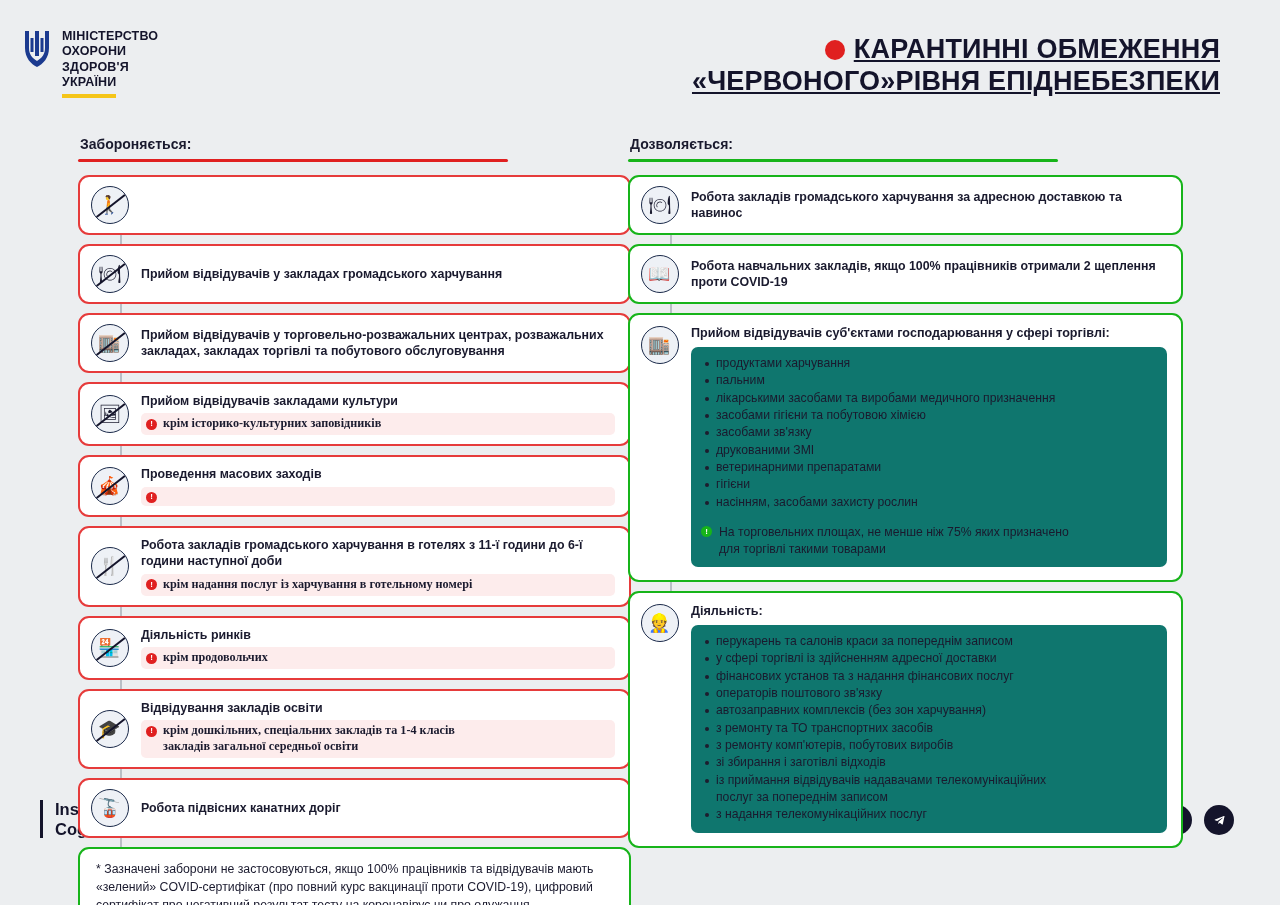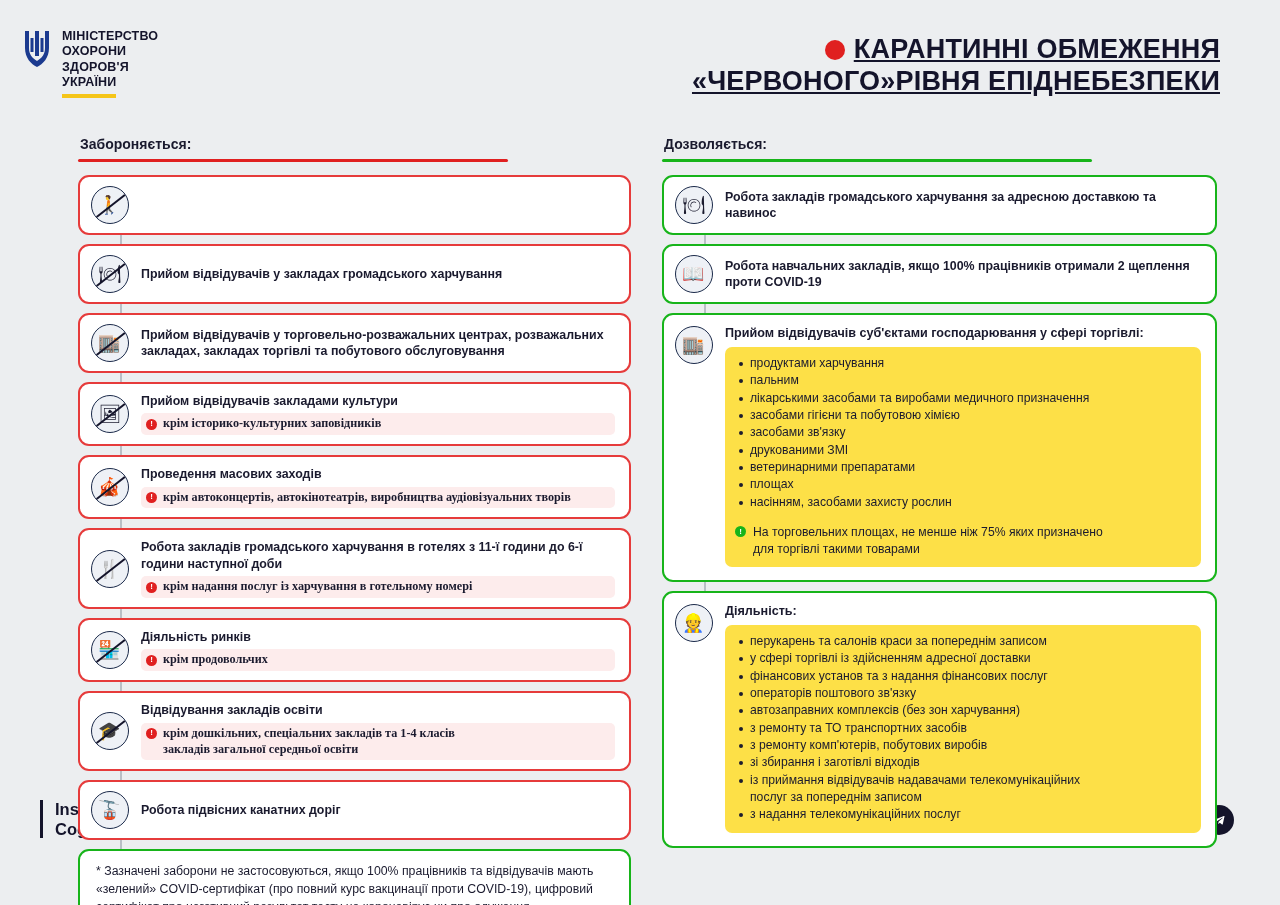--- a/index.html
+++ b/index.html
@@ -34,7 +34,7 @@
   
   .col { position: absolute; top: 136px; }
   .col-left { left: 78px; width: 553px; }
-  .col-right { left: 662px; width: 555px; }
+  .col-right { left: 628px; width: 555px; }
 
   .col-head { font-size: 14px; font-weight: bold; margin-bottom: 7px; padding-left: 2px; }
   .head-rule { height: 3px; border-radius: 2px; margin-bottom: 13px; }

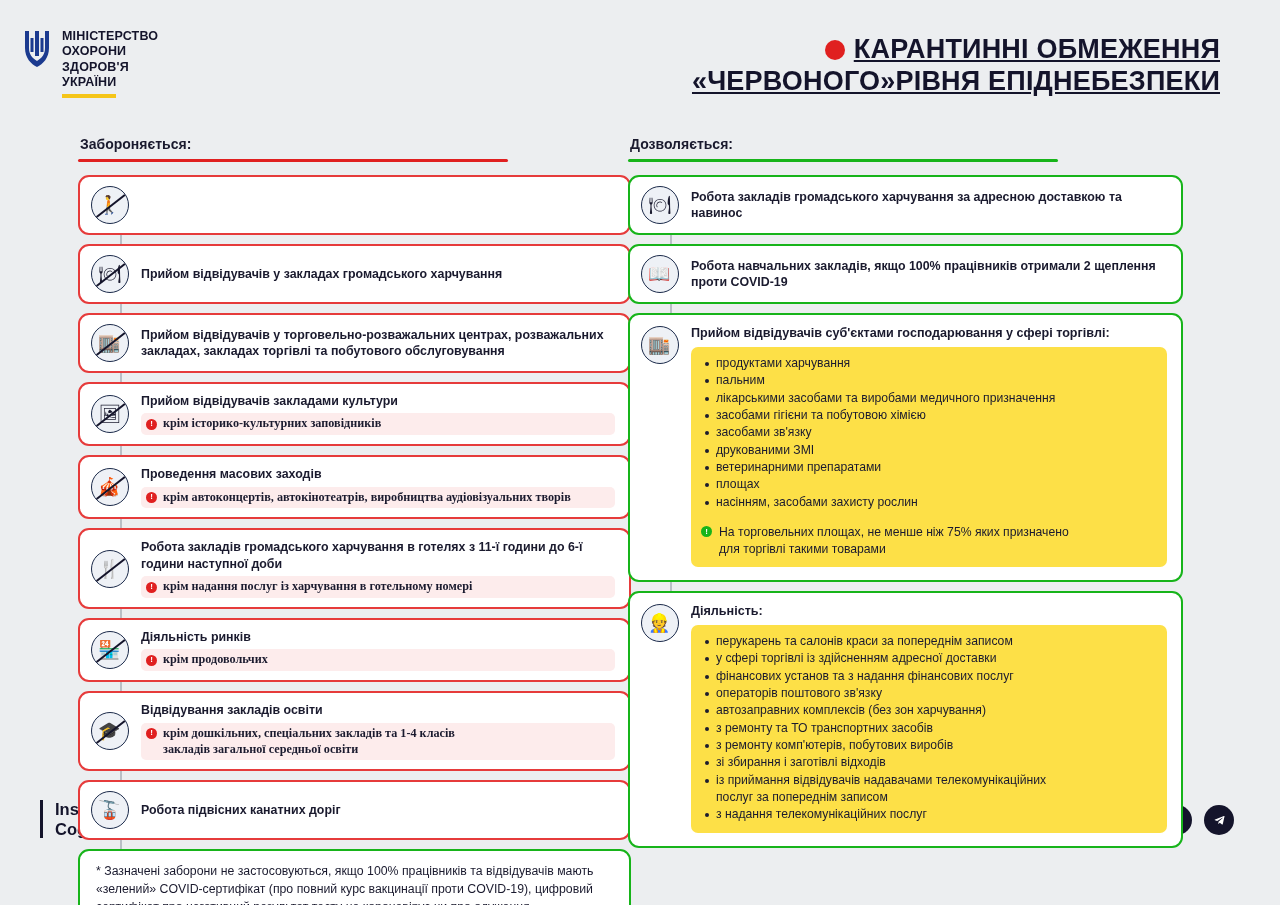--- a/index.html
+++ b/index.html
@@ -88,7 +88,7 @@
   
   .big-card { padding: 11px 14px 13px 11px; }
   .big-title { font-size: 12.6px; font-weight: bold; margin-bottom: 7px; }
-  .green-panel { background: #fde047; border-radius: 7px; padding: 8px 10px 9px 10px; }
+  .green-panel { background: #0f766e; border-radius: 7px; padding: 8px 10px 9px 10px; }
   .green-panel ul { list-style: none; }
   .green-panel li { position: relative; padding-left: 15px; font-size: 12.2px; line-height: 1.42; }
   .green-panel li::before {

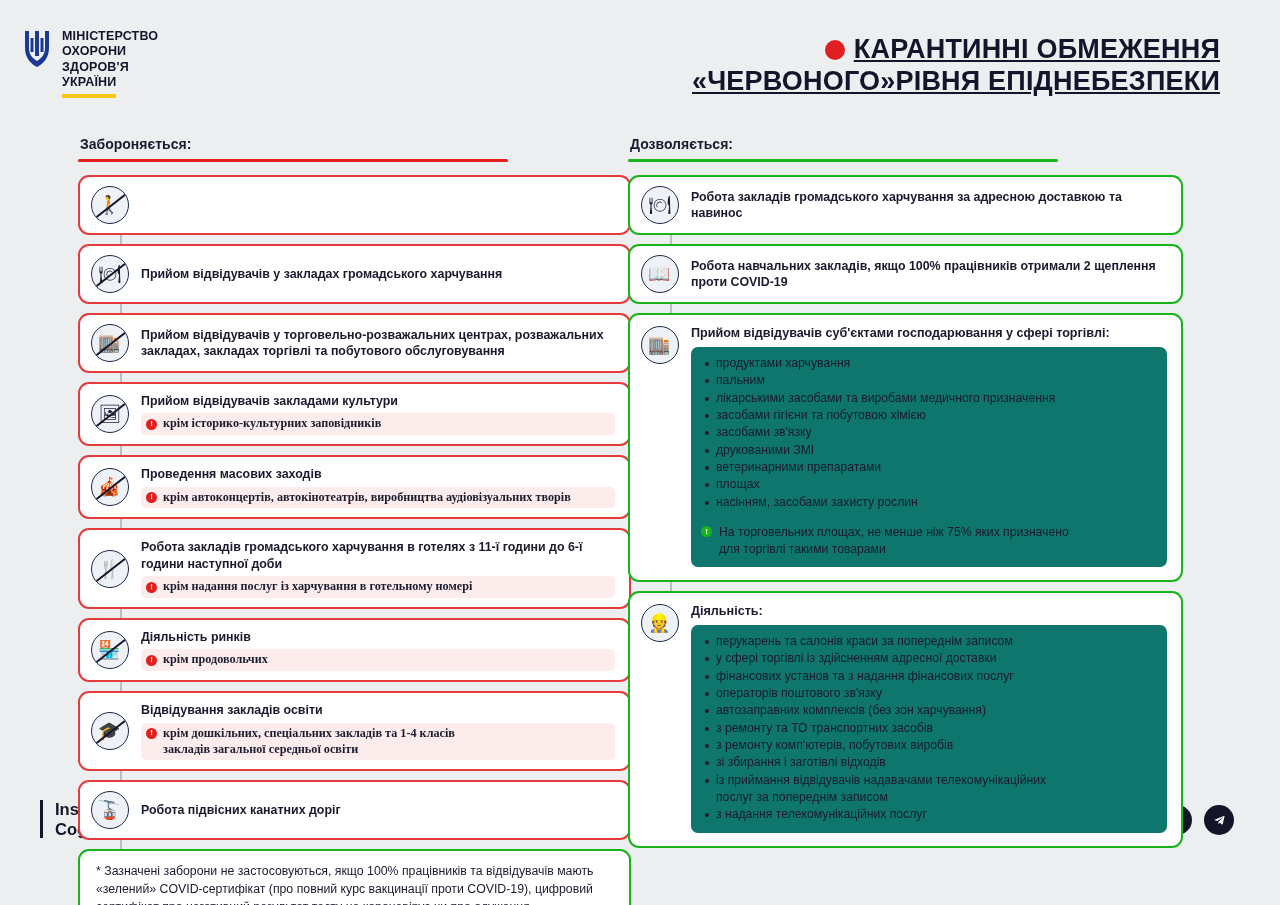--- a/index.html
+++ b/index.html
@@ -272,7 +272,7 @@
               <li>засобами зв'язку</li>
               <li>друкованими ЗМІ</li>
               <li>ветеринарними препаратами</li>
-              <li>площах</li>
+              <li>гігієни</li>
               <li>насінням, засобами захисту рослин</li>
             </ul>
             <div class="note-green">

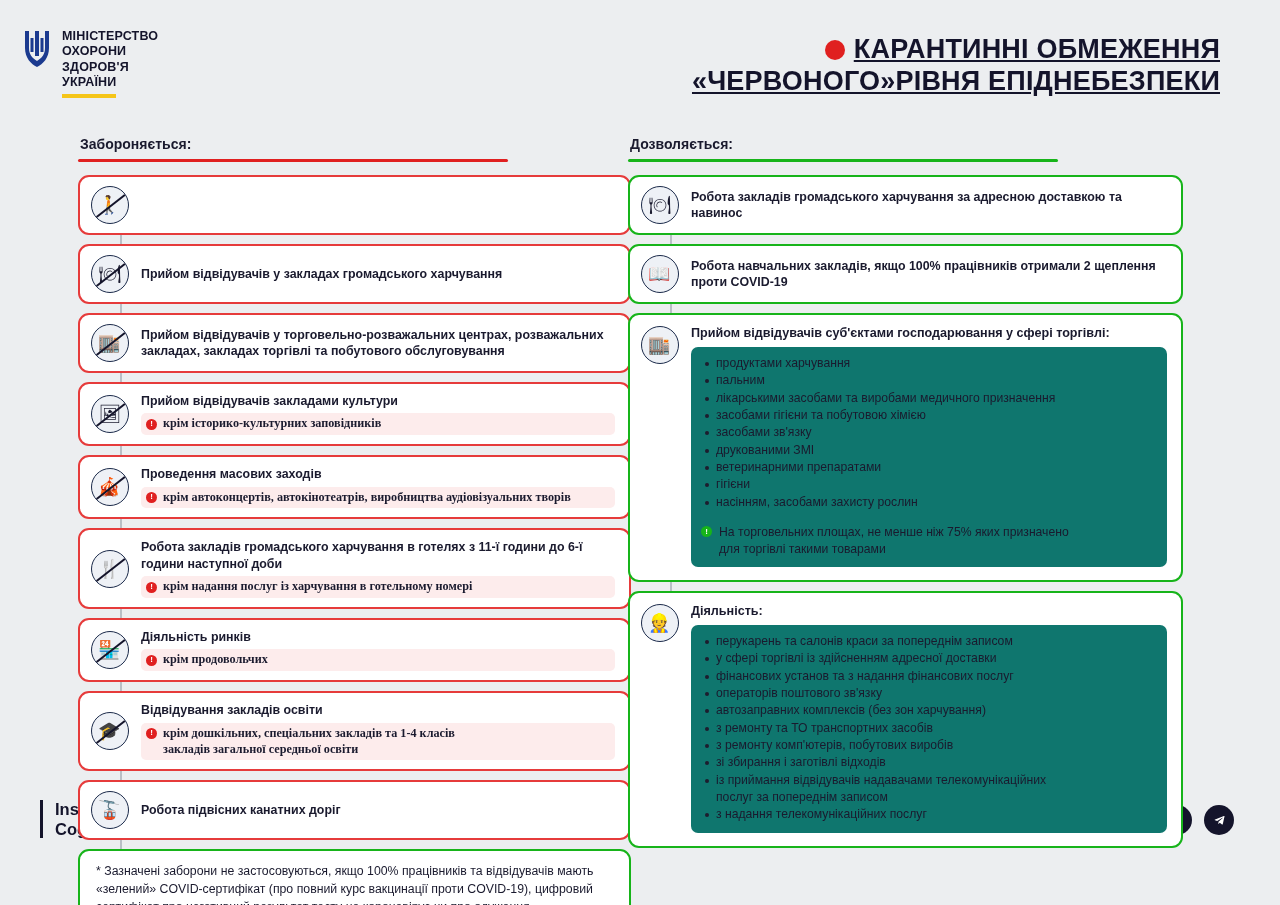--- a/index.html
+++ b/index.html
@@ -189,7 +189,6 @@
           <div class="card-title">Проведення масових заходів</div>
           <div class="exception">
             <span class="exc-dot">!</span>
-            <span class="exc-text">крім автоконцертів, автокінотеатрів, виробництва аудіовізуальних творів</span>
           </div>
         </div>
       </div>

